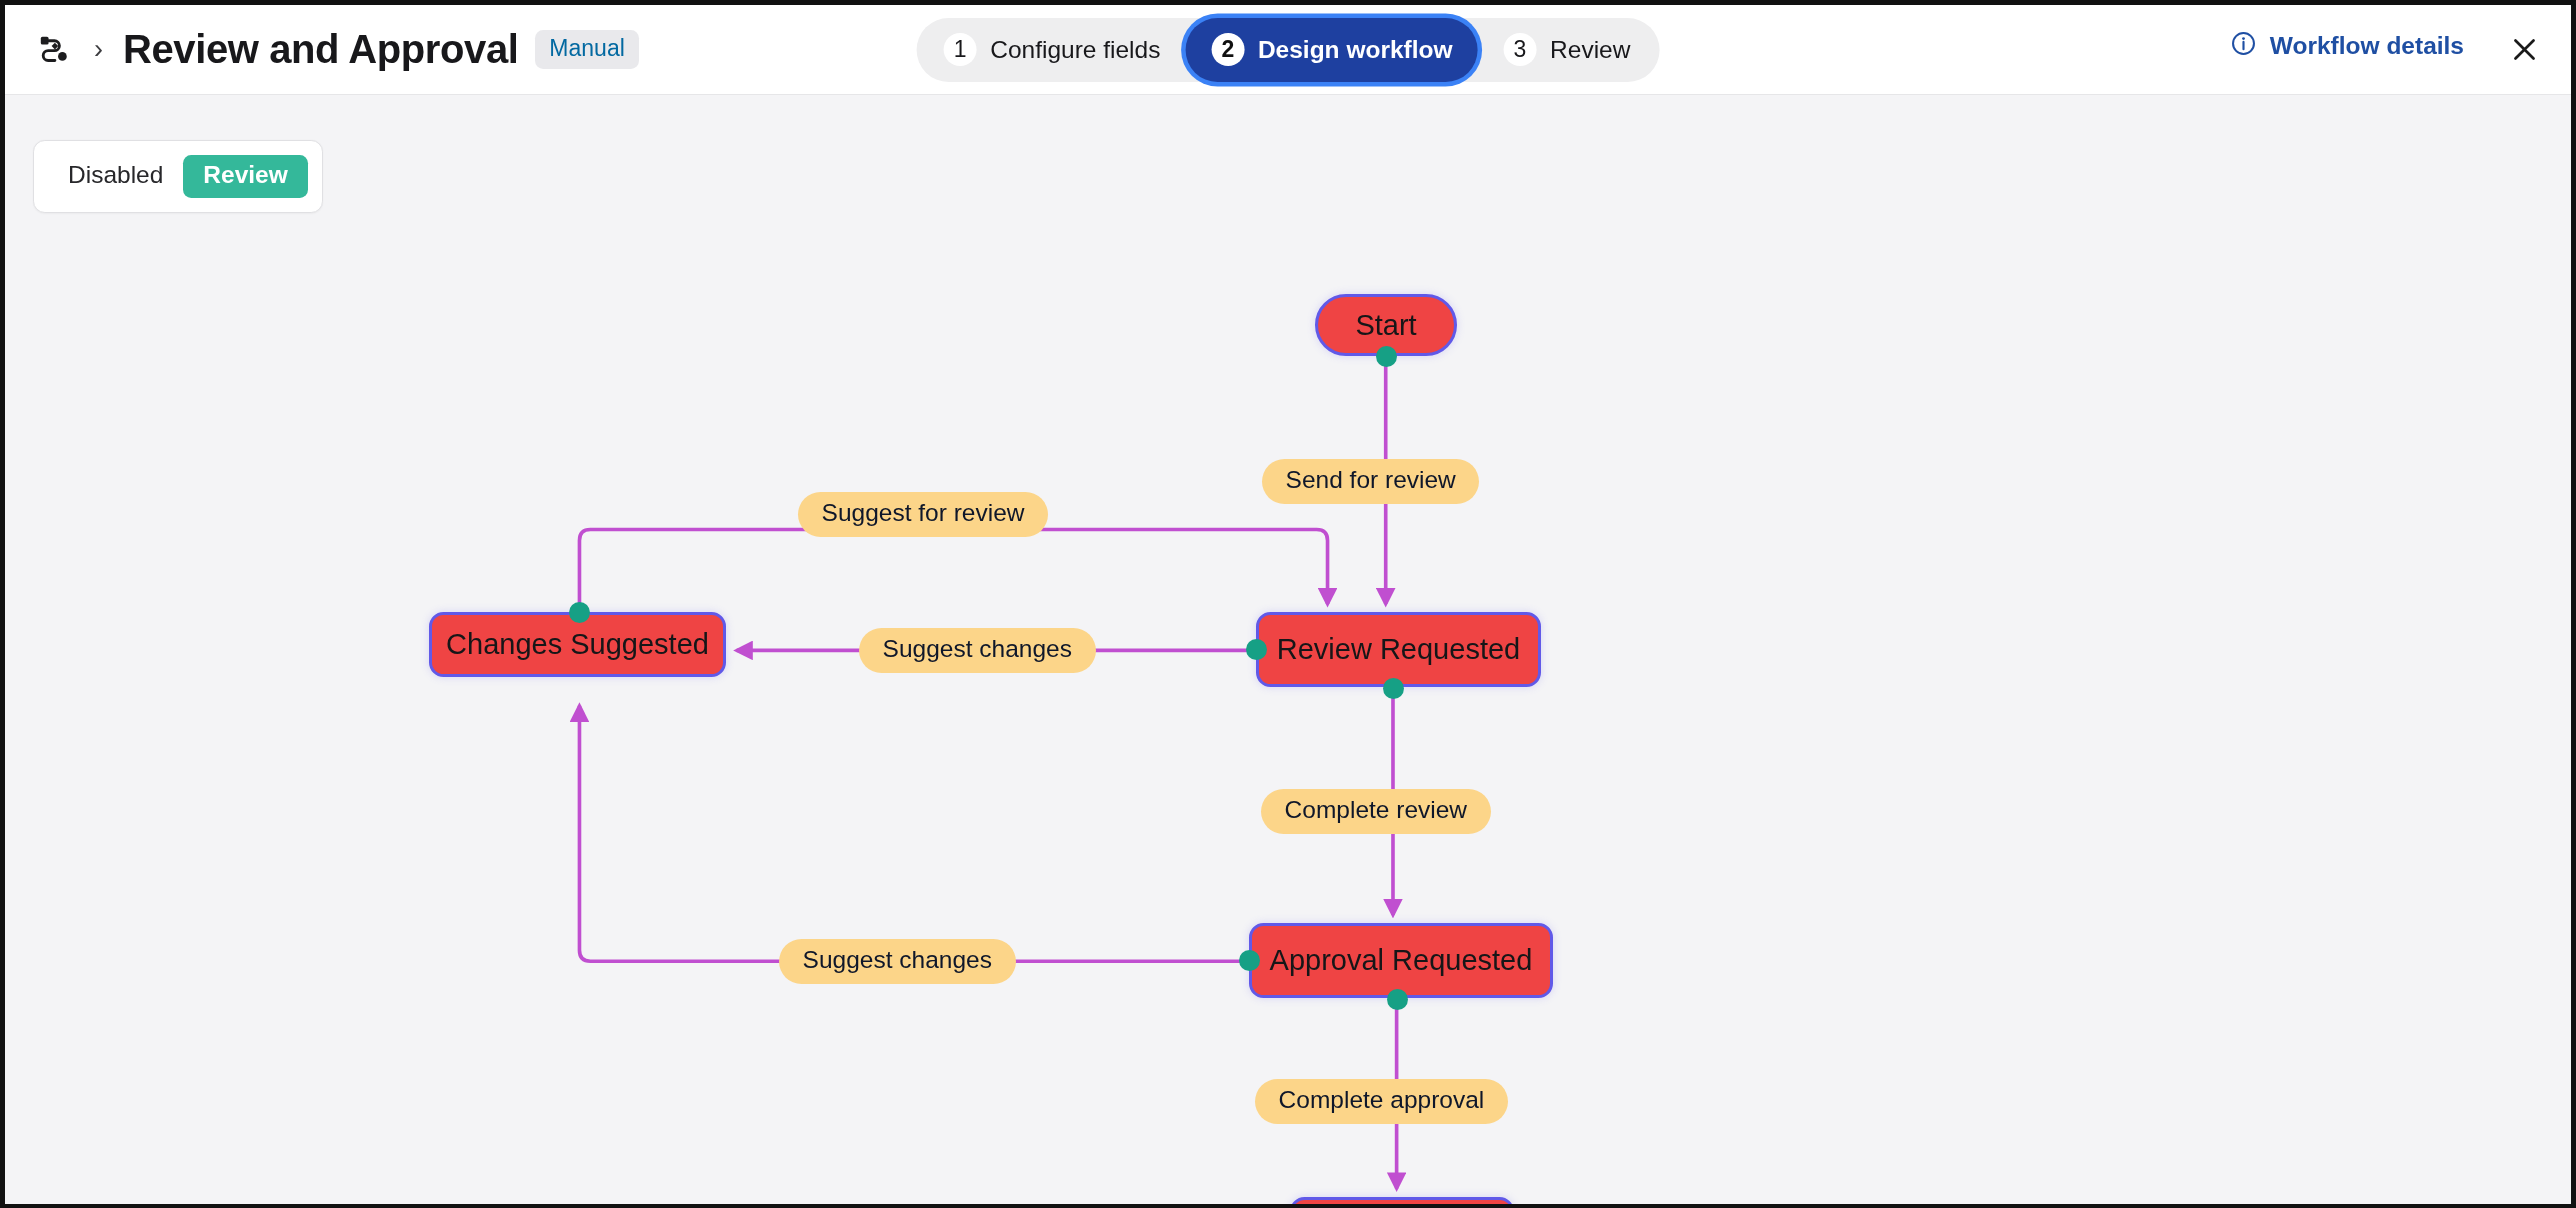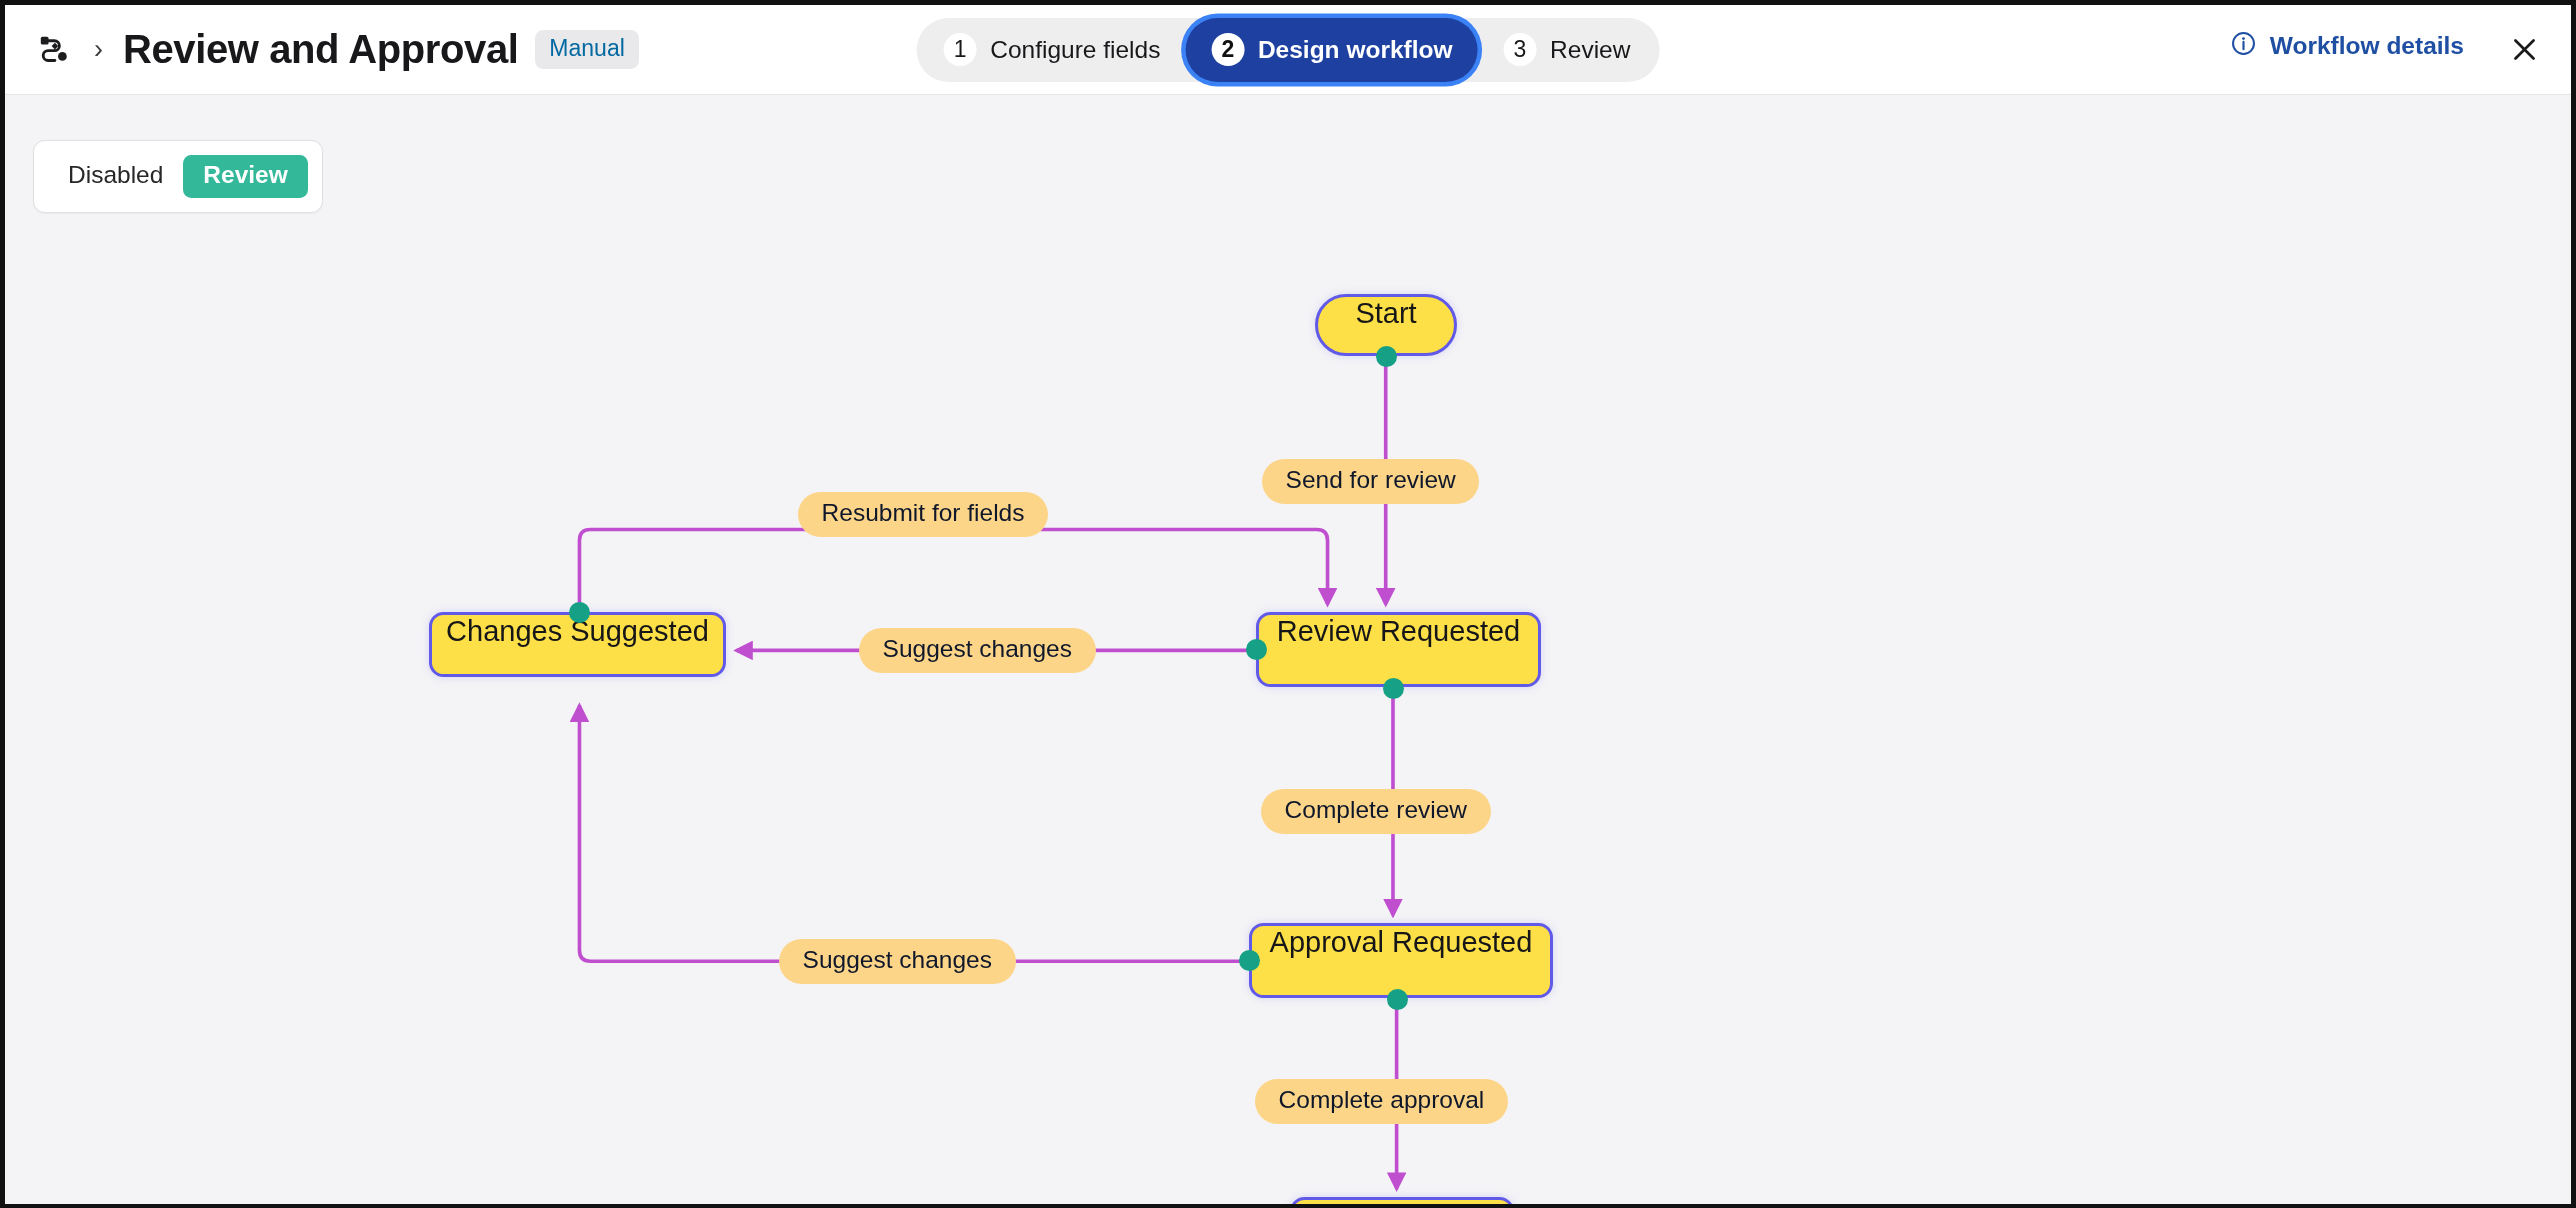--- a/index.html
+++ b/index.html
@@ -207,10 +207,10 @@
   
   .node {
     position: absolute;
-    background: #fde047;
+    background: #ef4444;
     border: 3.6px solid #6159e8;
     display: flex;
-    align-items: flex-start;
+    align-items: center;
     justify-content: center;
     color: #1a1a1a;
     box-shadow: 0 0 9px rgba(110,100,240,0.22);

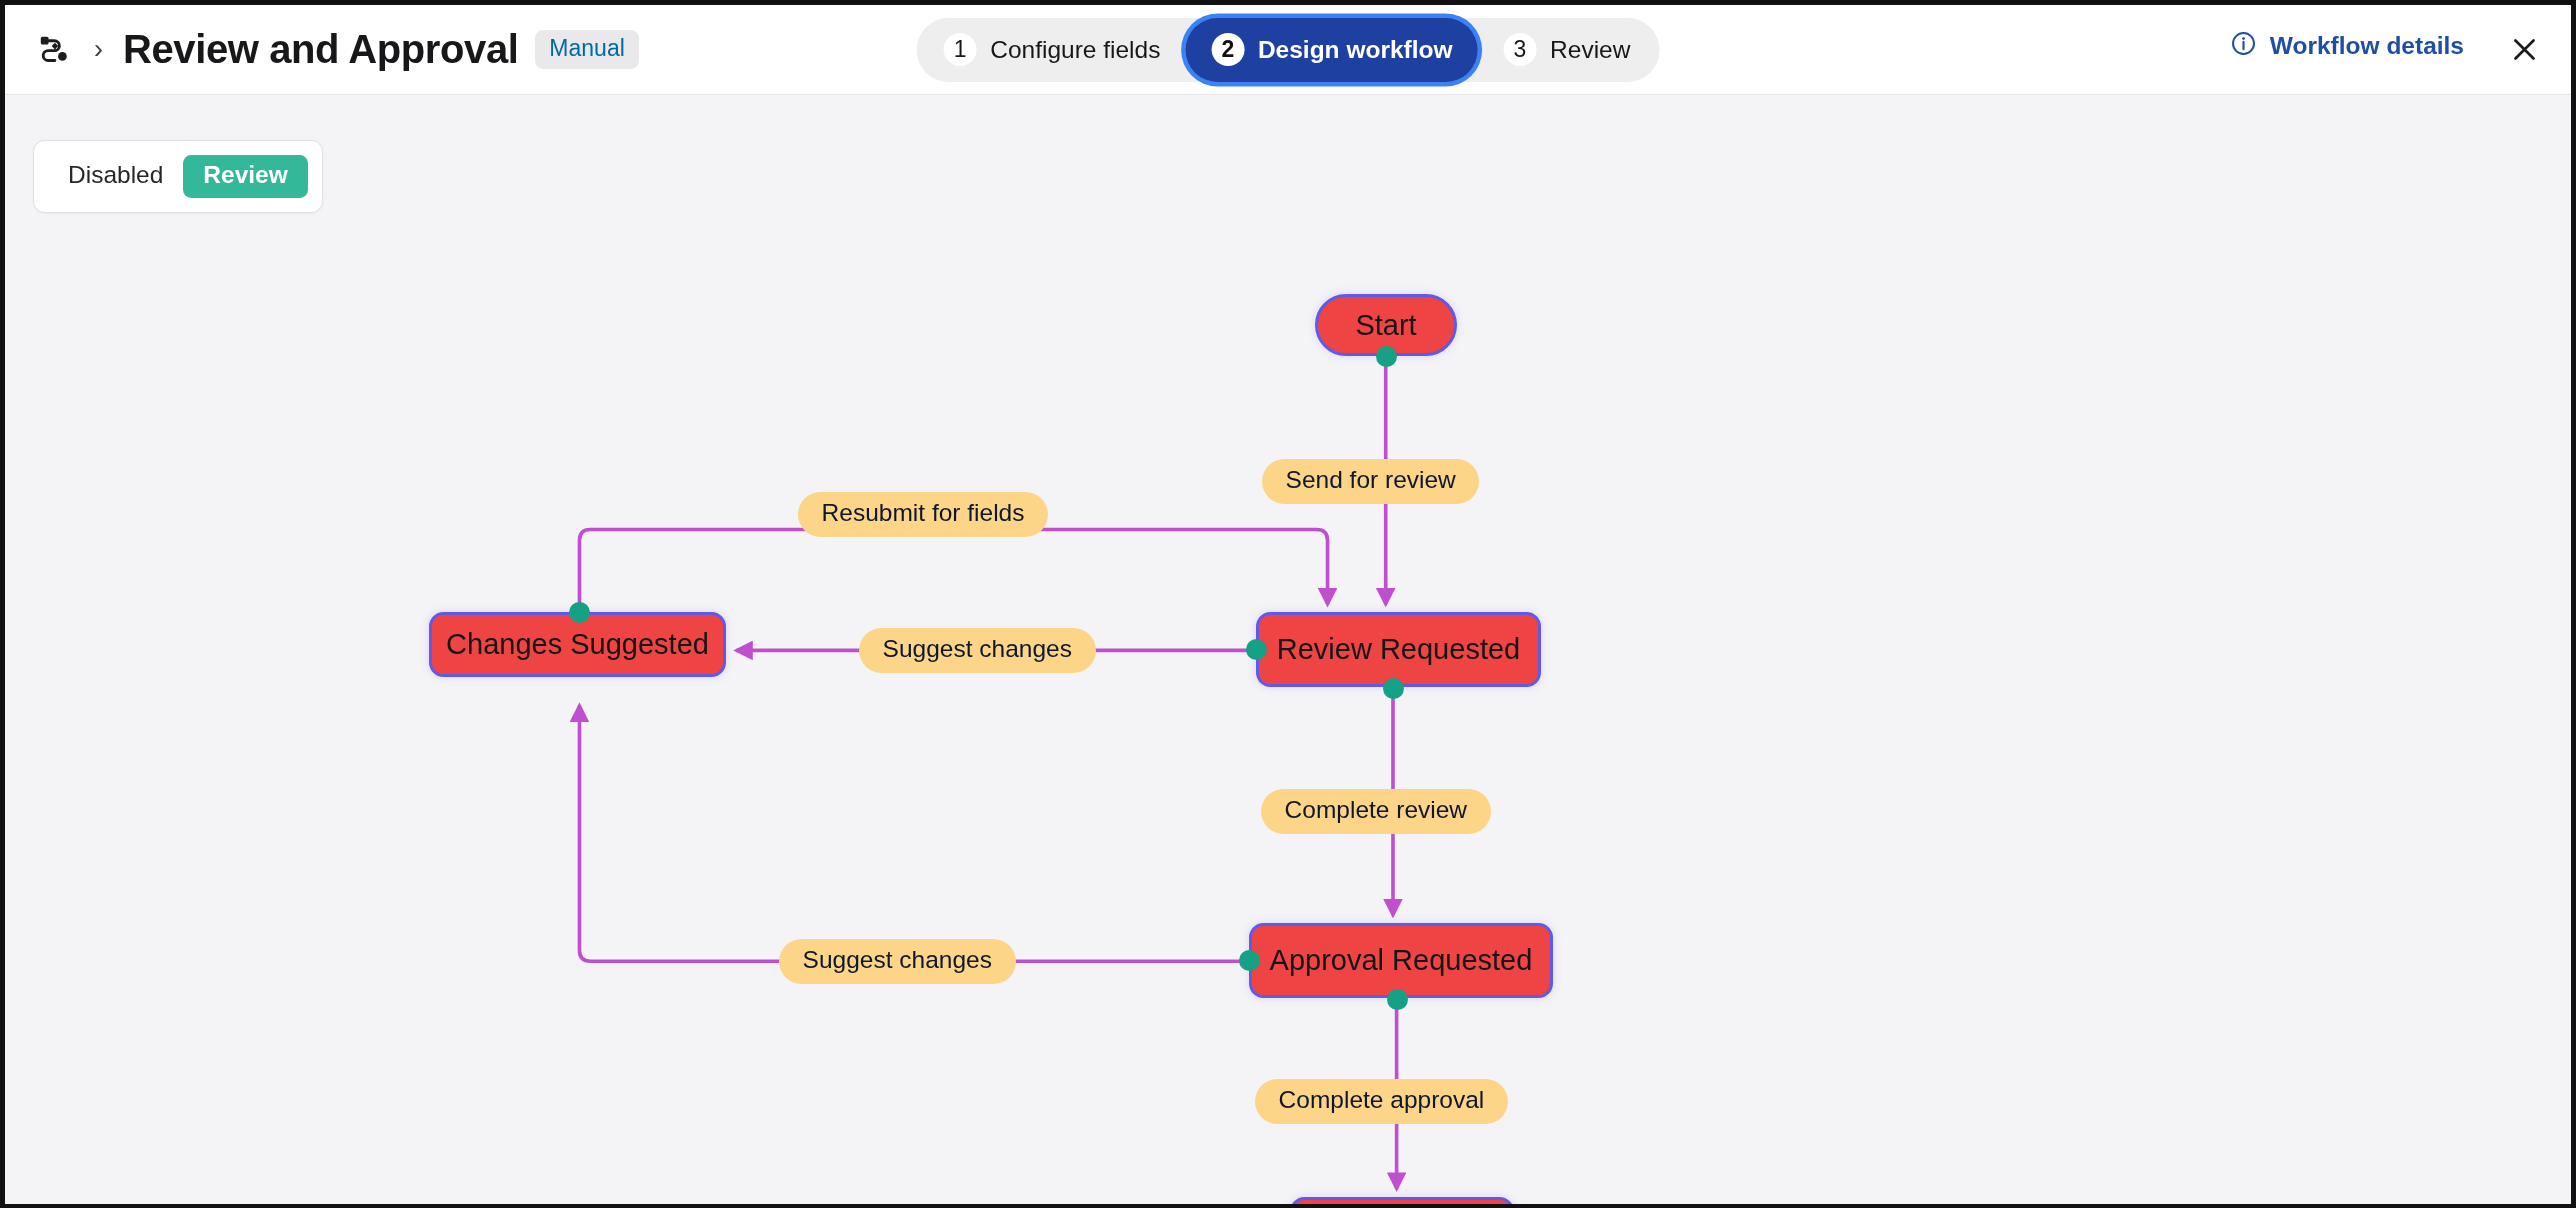--- a/index.html
+++ b/index.html
@@ -357,7 +357,7 @@
 
     <div class="edge-label" style="left:1257px; top:364px;">Send for review</div>
 
-    <div class="edge-label" style="left:793px; top:397px;">Resubmit for fields</div>
+    <div class="edge-label" style="left:793px; top:397px;">Suggest for review</div>
 
     <div class="edge-label" style="left:854px; top:533px;">Suggest changes</div>
 

